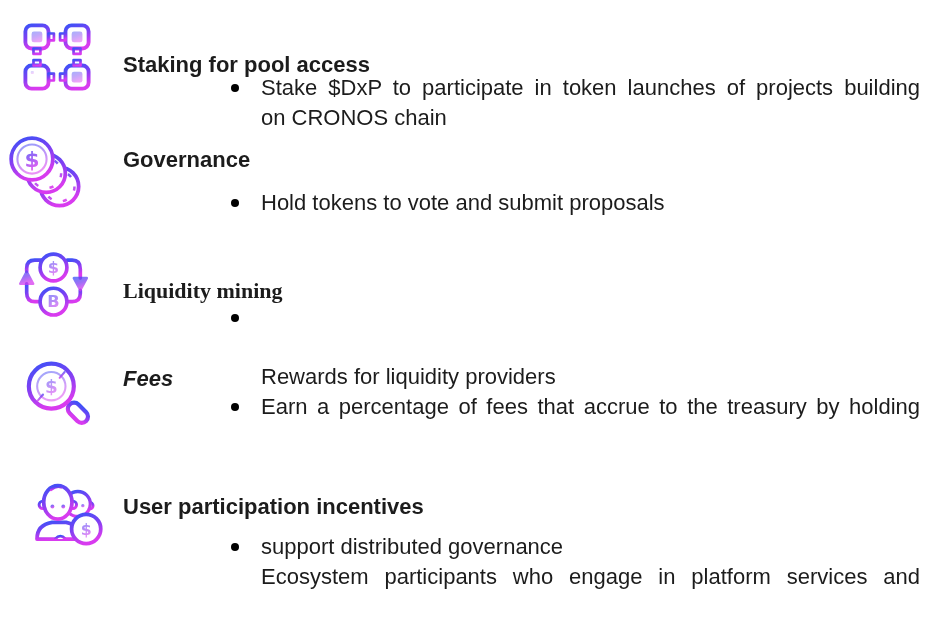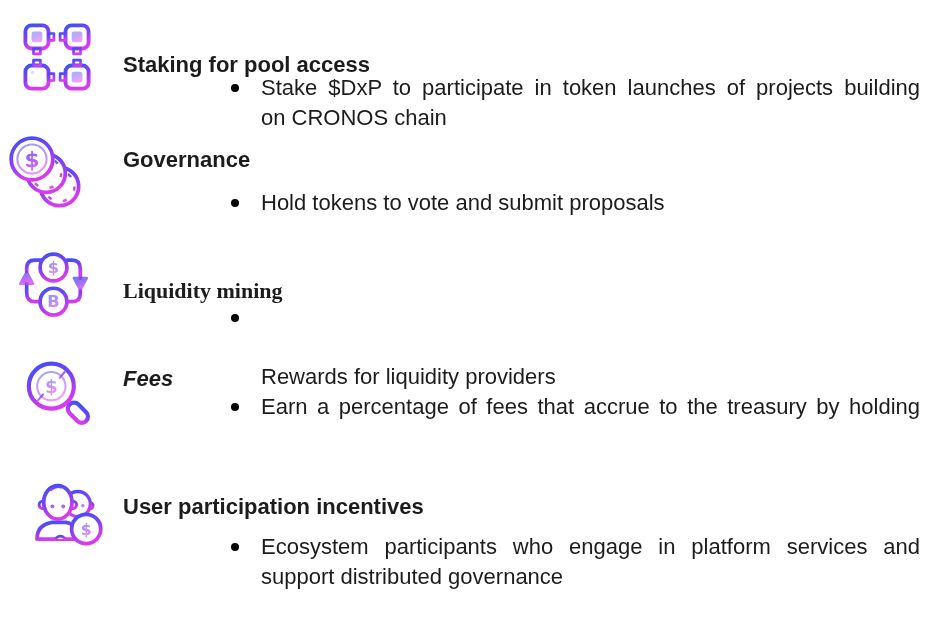--- a/index.html
+++ b/index.html
@@ -190,8 +190,8 @@
     <h2 id="h5" class="heading">User participation incentives</h2>
     <span id="d5" class="dot"></span>
     <div id="b5" class="bullet-text">
+      <div class="bline">support distributed governance</div>
       <div class="bline just">Ecosystem participants who engage in platform services and</div>
-      <div class="bline">support distributed governance</div>
     </div>
   </section>
 

